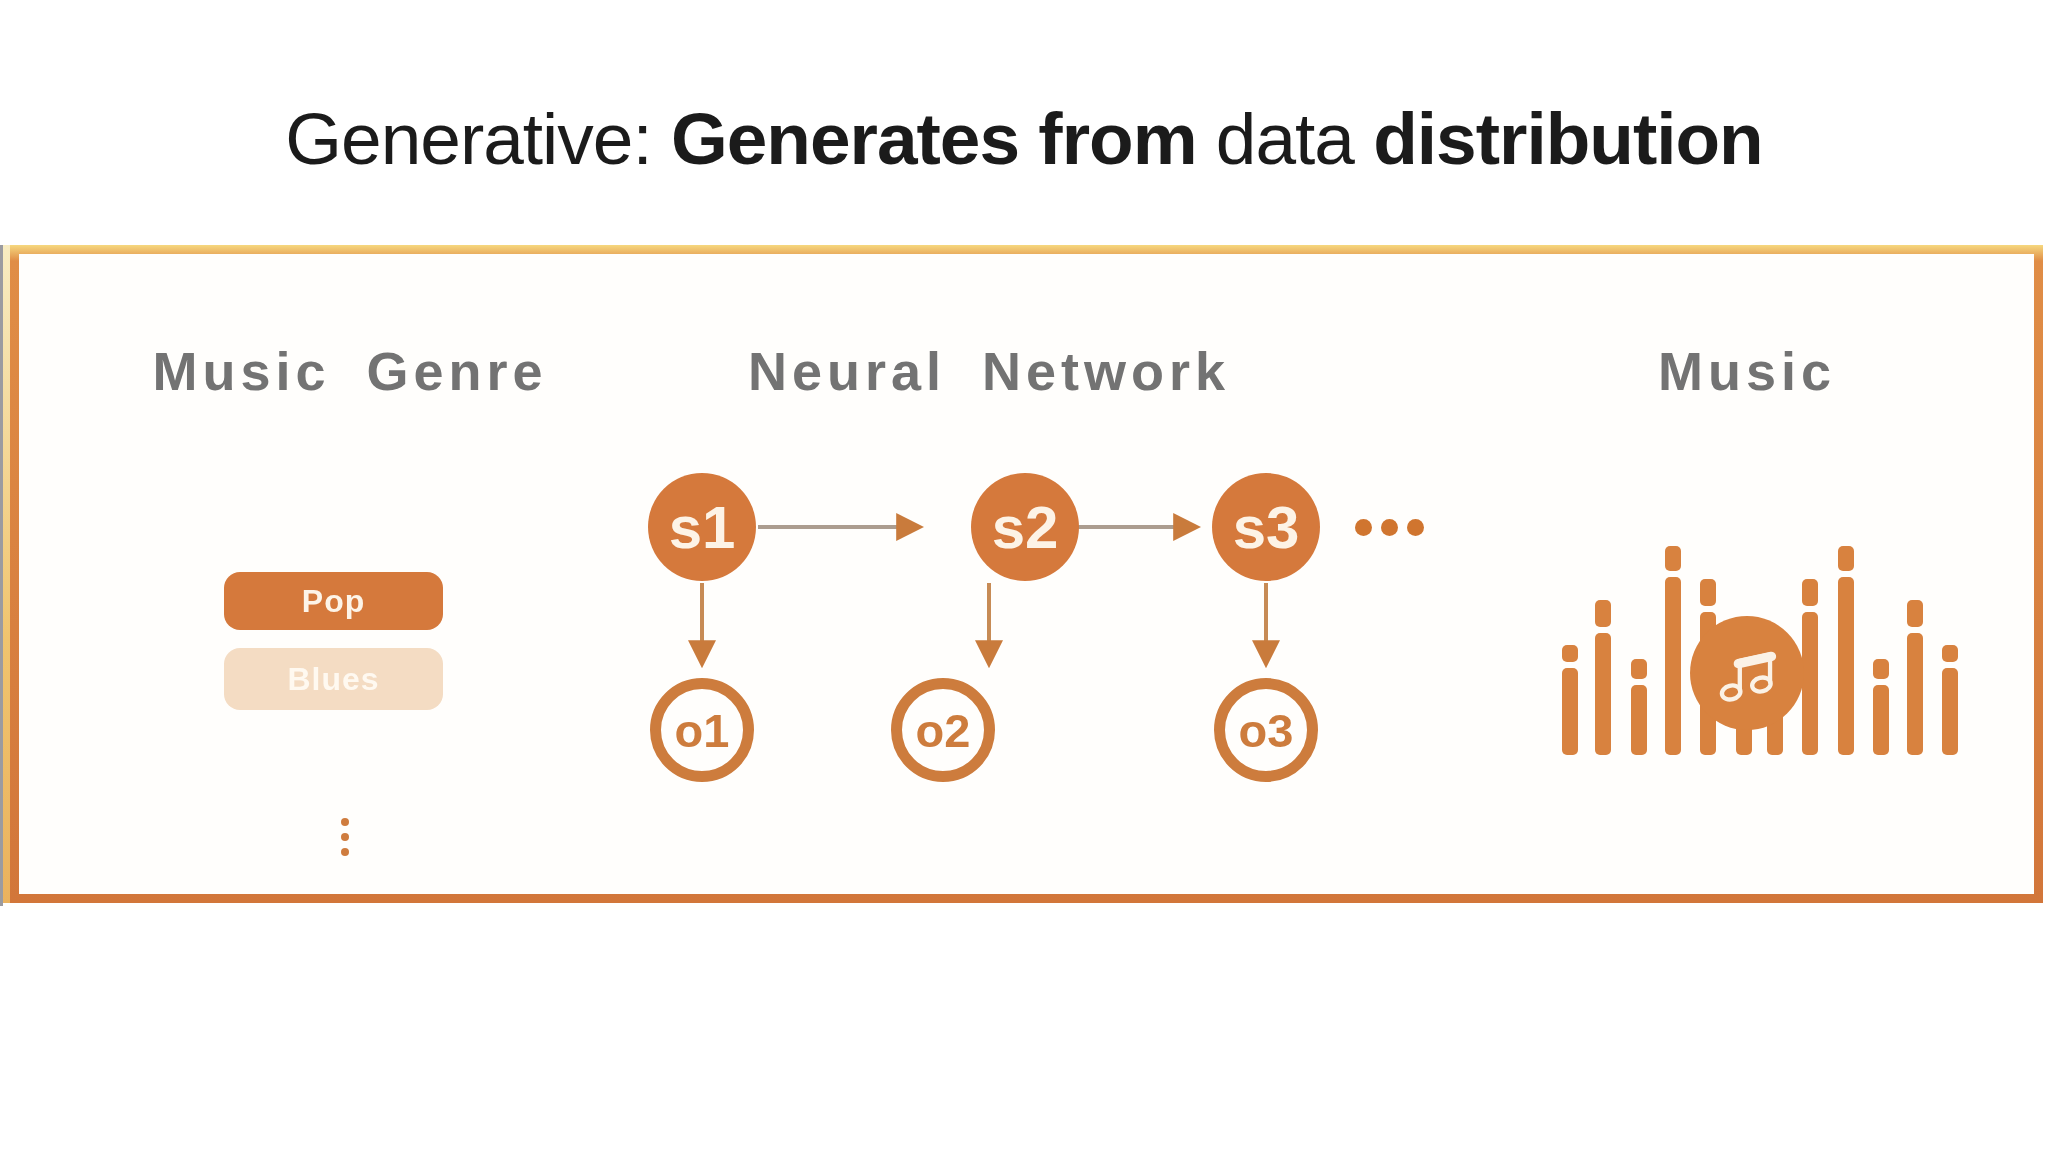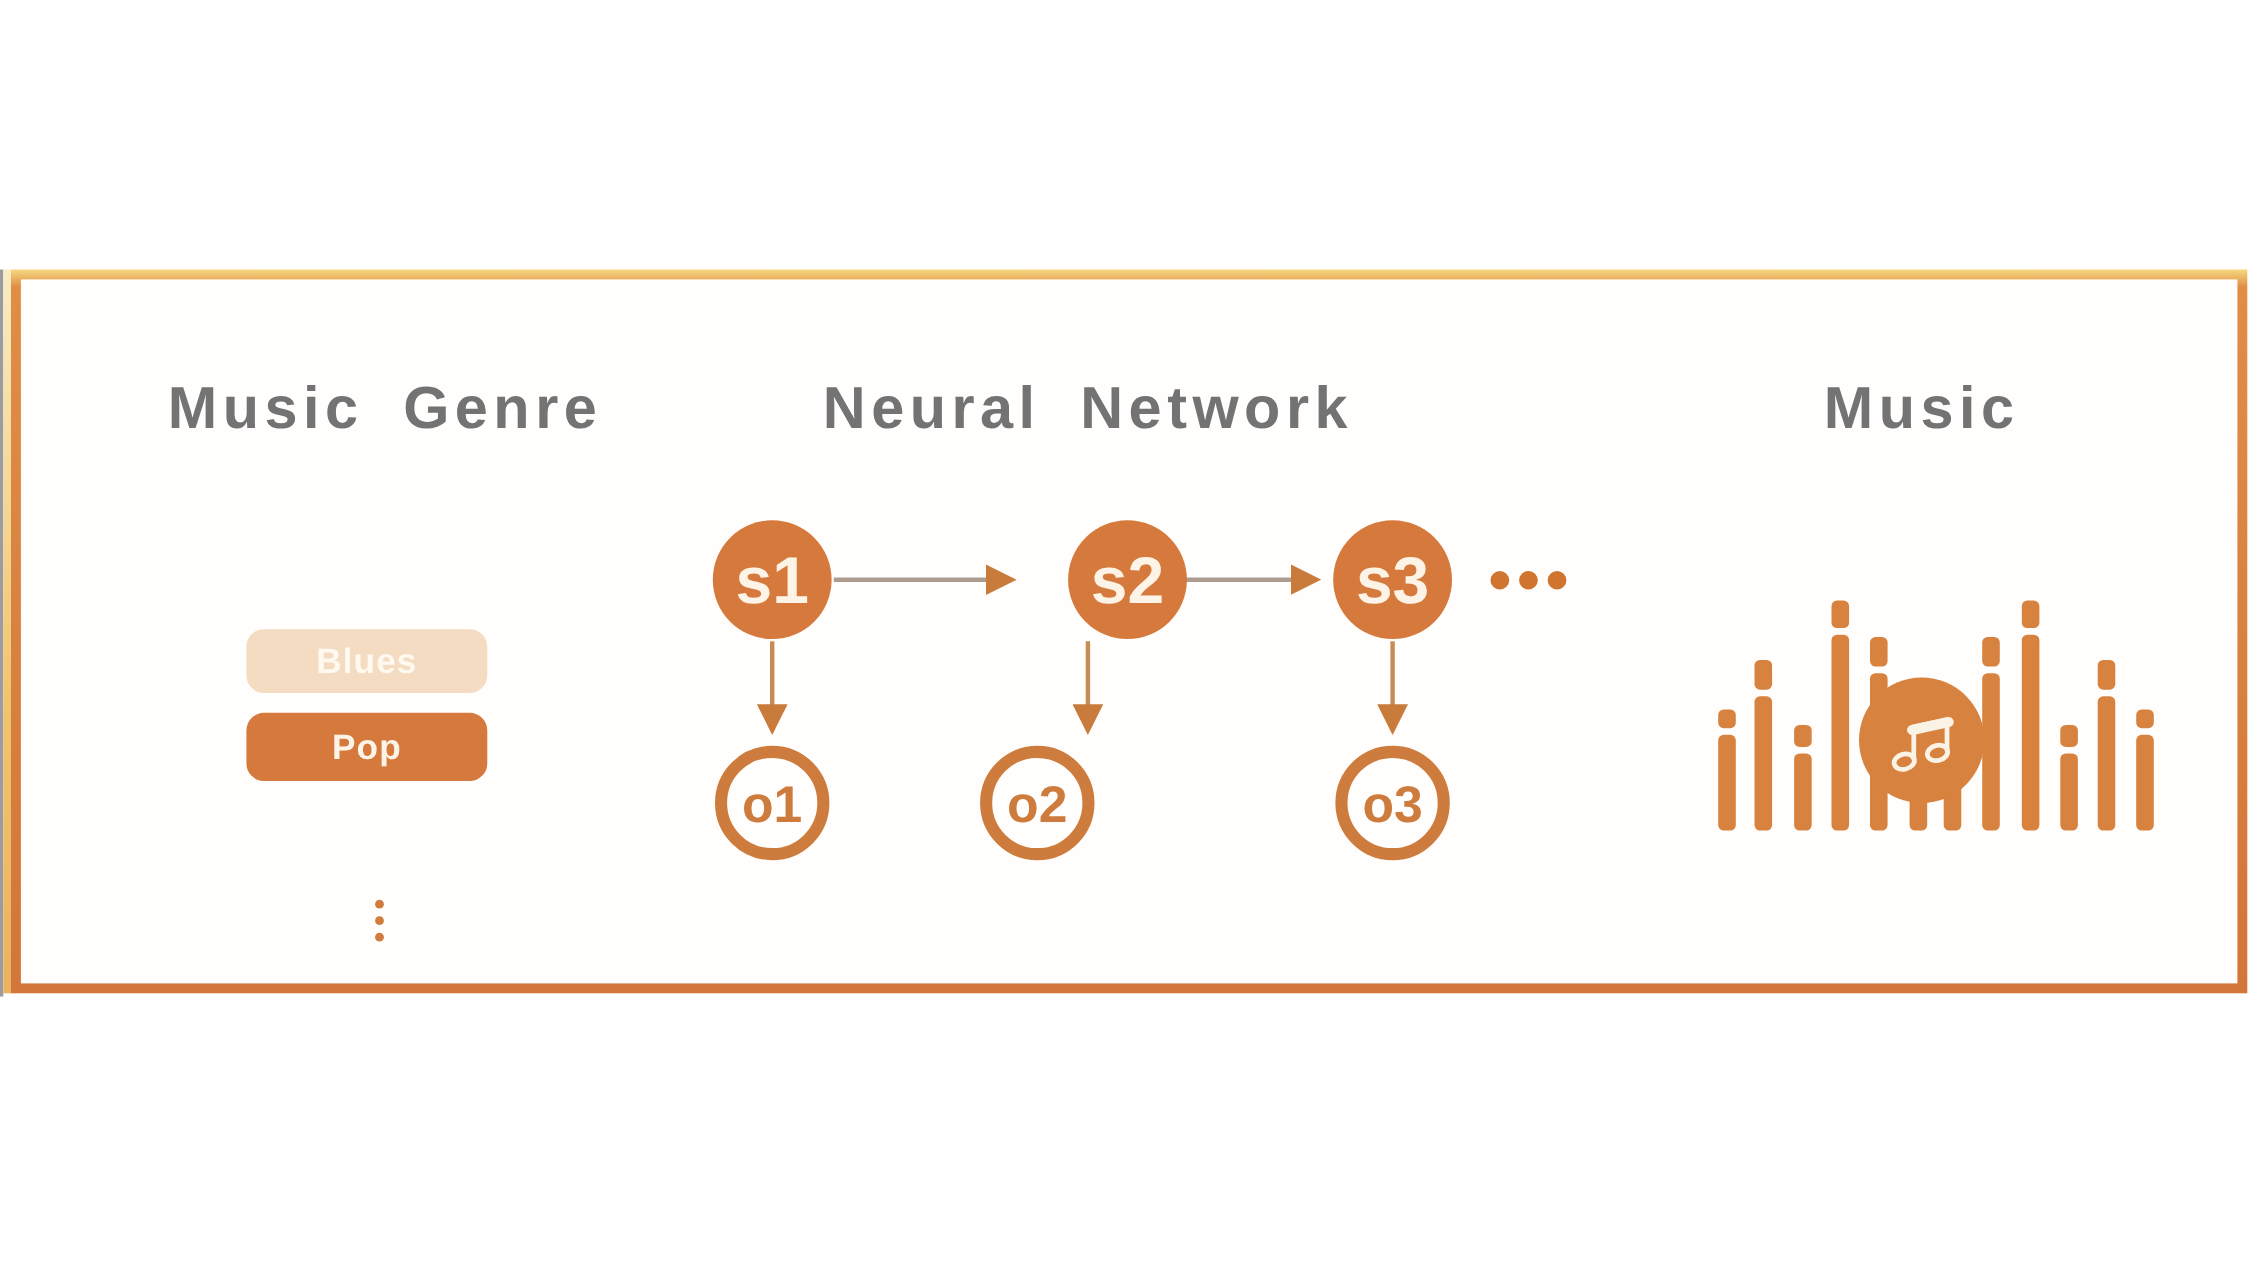--- a/index.html
+++ b/index.html
@@ -78,6 +78,7 @@
 
 <div class="stage">
 
+  <h1 class="slide-title"><span>Generative: </span><span class="bold">Generates from</span><span> data </span><span class="bold">distribution</span></h1>
 
   <div class="edge-gray"></div>
   <div class="edge-gold"></div>

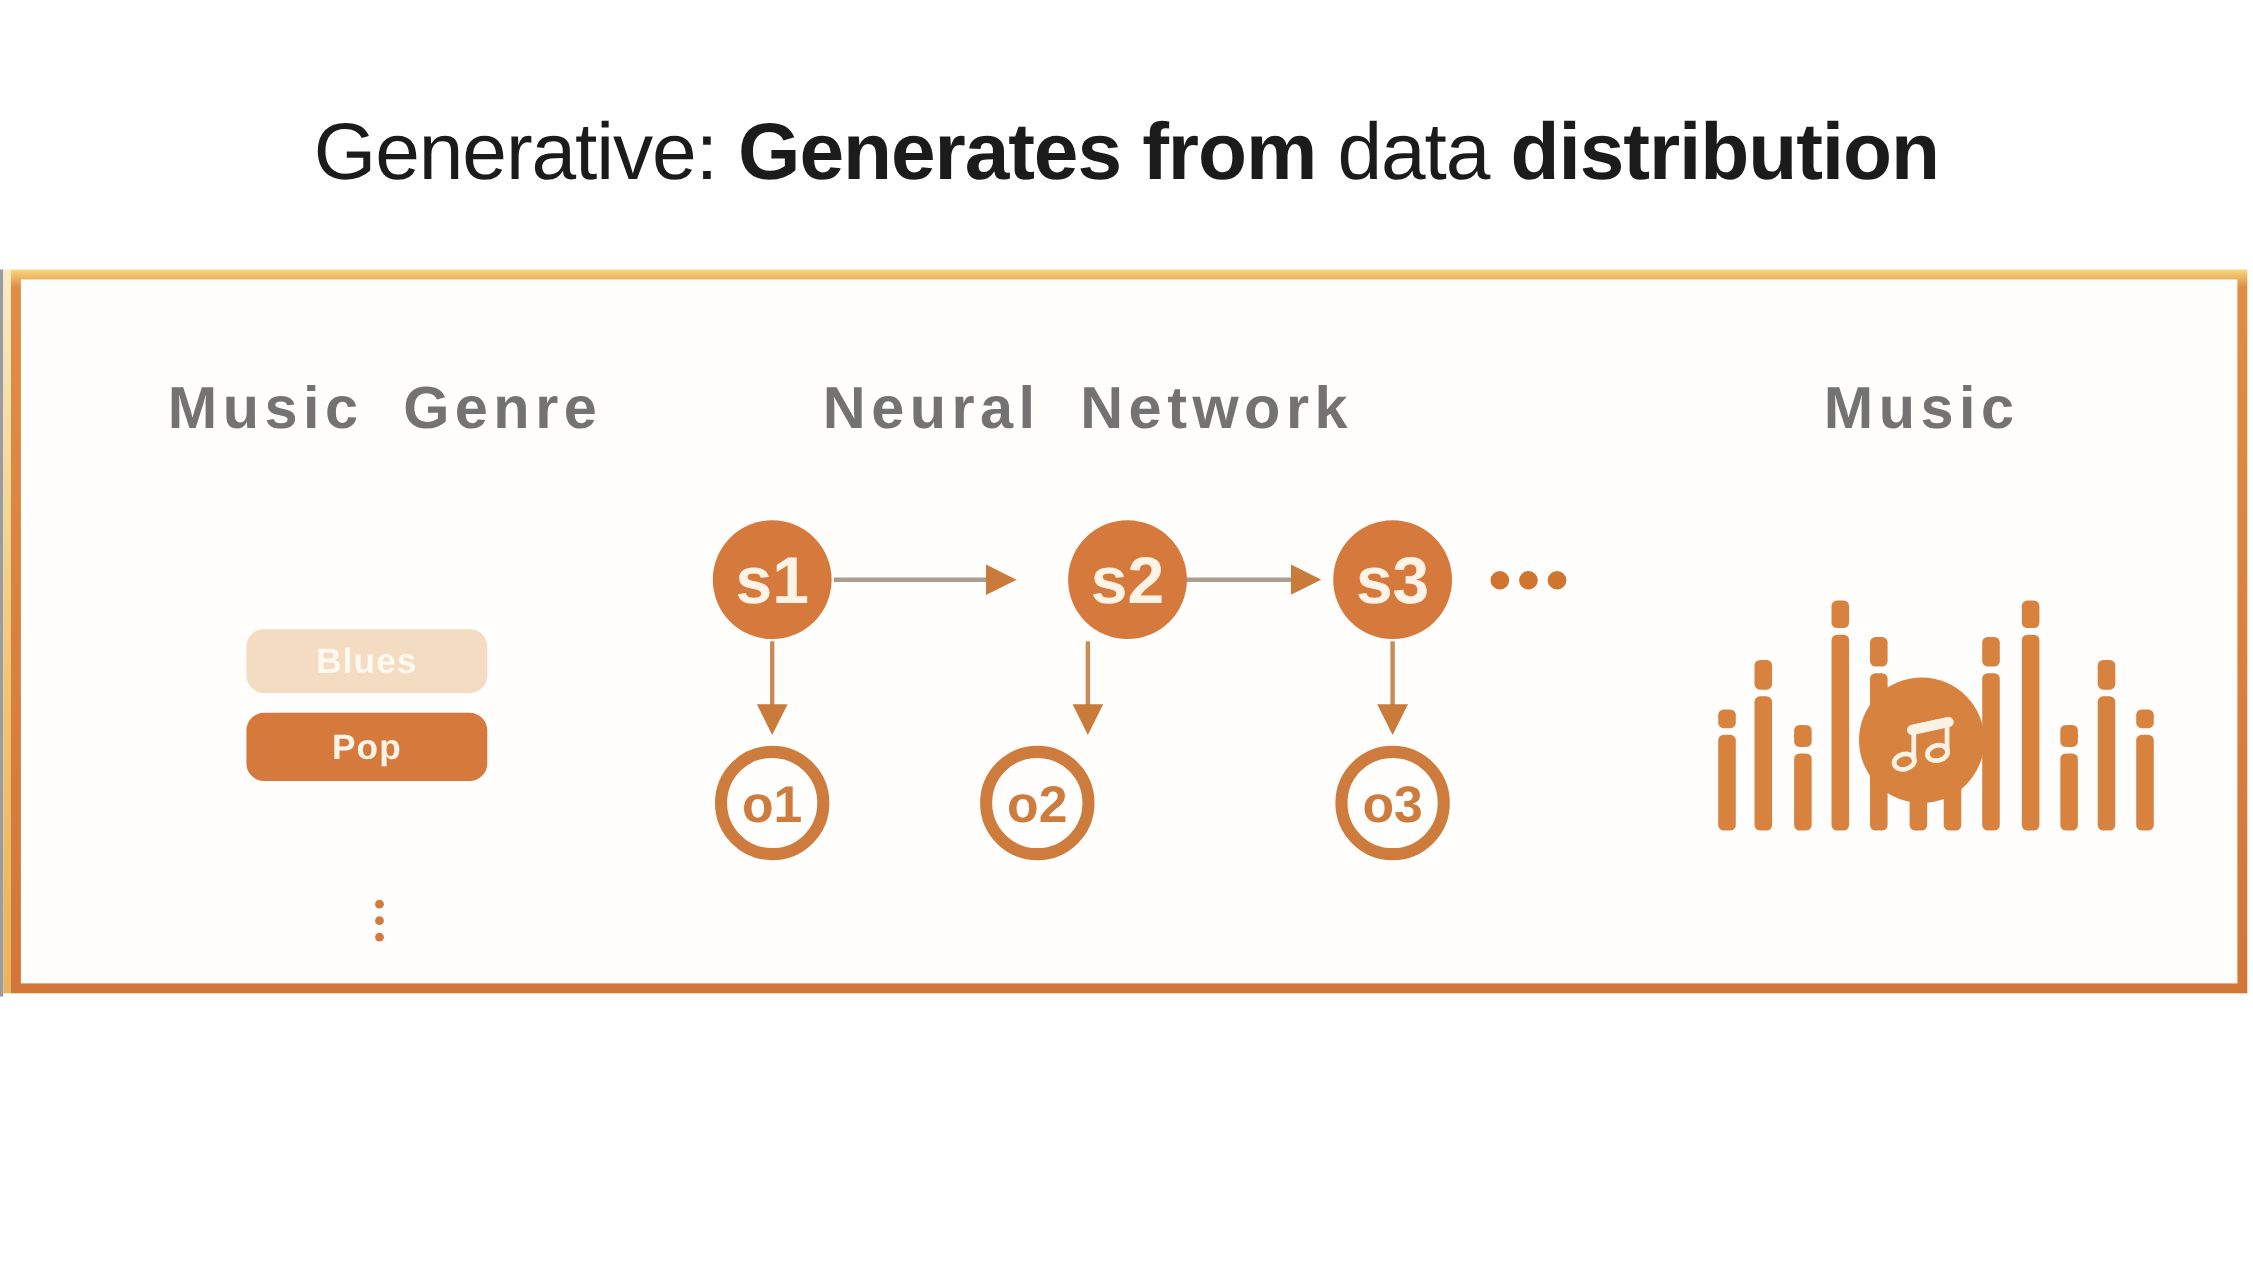--- a/index.html
+++ b/index.html
@@ -92,8 +92,8 @@
   <div class="sec-heading h-network">Neural Network</div>
 
   <div class="genre-list">
+      <div class="genre-btn active">Pop</div>
       <div class="genre-btn inactive">Blues</div>
-      <div class="genre-btn active">Pop</div>
     </div>
   <div class="vdots">
     <span class="vdot"></span>

